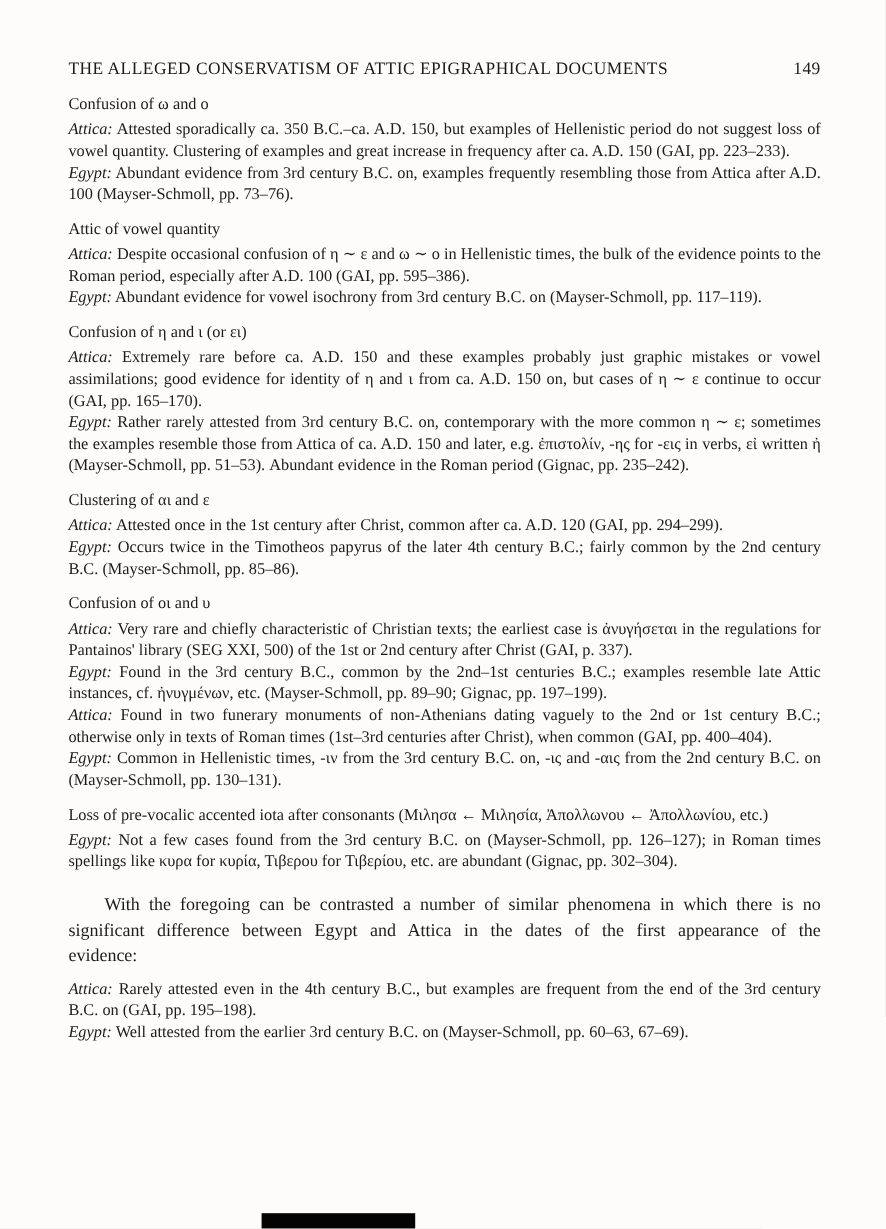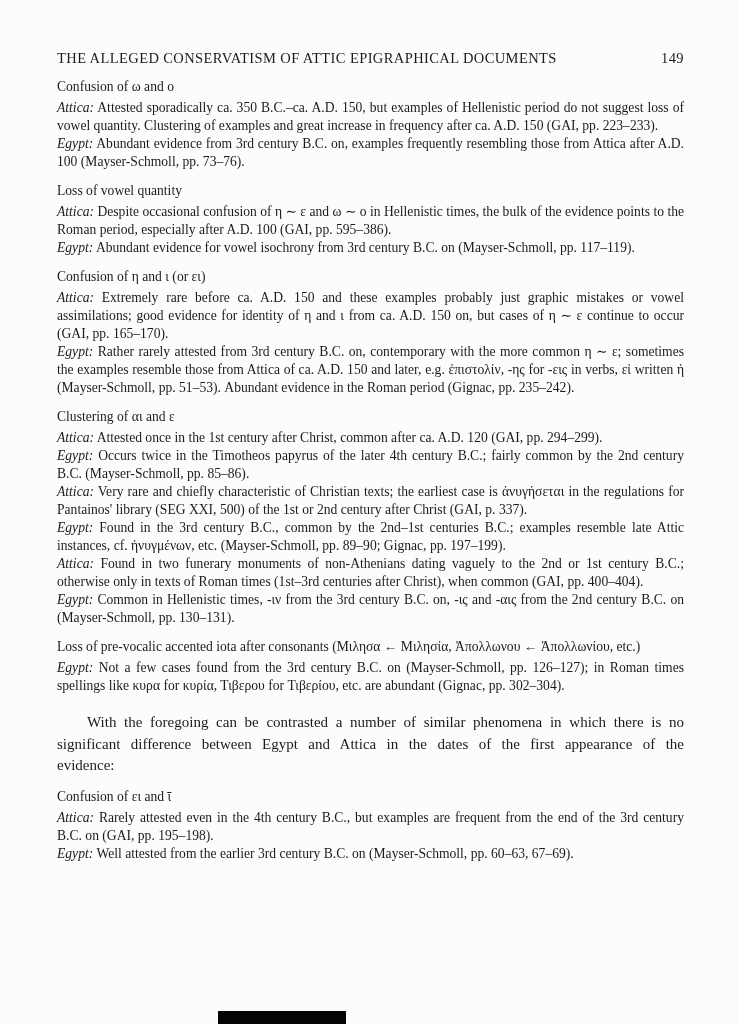--- a/index.html
+++ b/index.html
@@ -83,7 +83,7 @@
 </section>
 
   <section class="survey-section">
-    <h3 class="section-heading">Loss of vowel quantity</h3>
+    <h3 class="section-heading">Attic of vowel quantity</h3>
 
   <p class="entry"><i class="entry-label">Attica:</i> <span class="entry-text">Despite occasional confusion of η ∼ ε and ω ∼ o in Hellenistic times, the bulk of the evidence points to the Roman period, especially after A.D. 100 (GAI, pp. 595–386).</span></p>
 

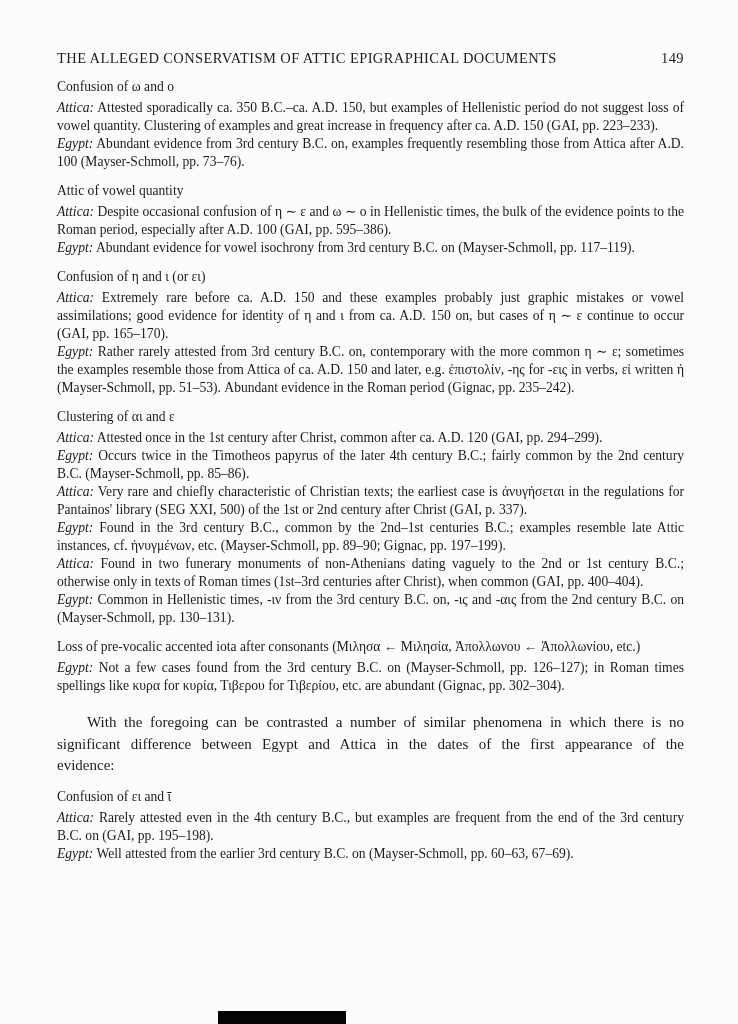--- a/index.html
+++ b/index.html
@@ -107,6 +107,7 @@
 </section>
 
   <section class="survey-section">
+    <h3 class="section-heading">Confusion of οι and υ</h3>
 
   <p class="entry"><i class="entry-label">Attica:</i> <span class="entry-text">Very rare and chiefly characteristic of Christian texts; the earliest case is ἀνυγήσεται in the regulations for Pantainos' library (SEG XXI, 500) of the 1st or 2nd century after Christ (GAI, p. 337).</span></p>
 

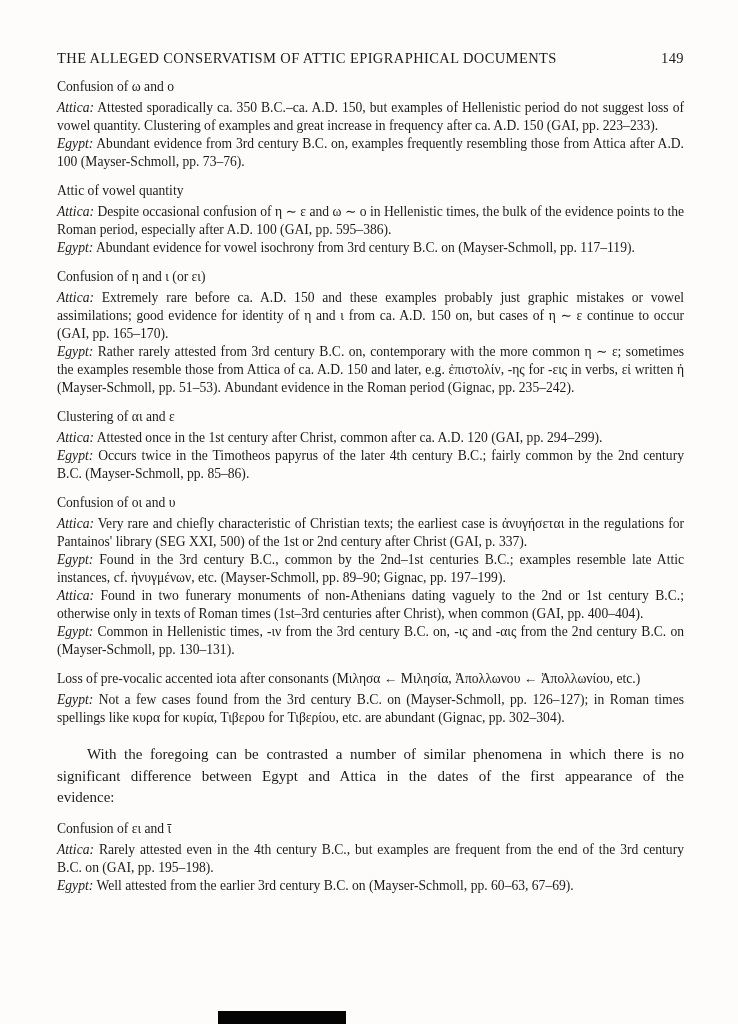--- a/index.html
+++ b/index.html
@@ -133,7 +133,6 @@
 
   <div id="sections-after">
   <section class="survey-section">
-    <h3 class="section-heading">Confusion of ει and ῑ</h3>
 
   <p class="entry"><i class="entry-label">Attica:</i> <span class="entry-text">Rarely attested even in the 4th century B.C., but examples are frequent from the end of the 3rd century B.C. on (GAI, pp. 195–198).</span></p>
 

